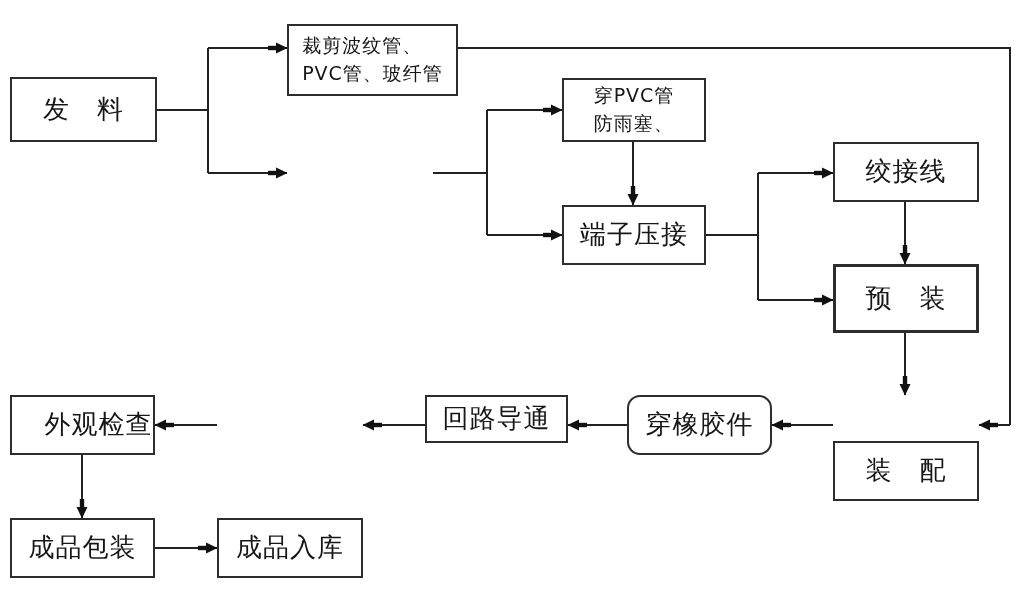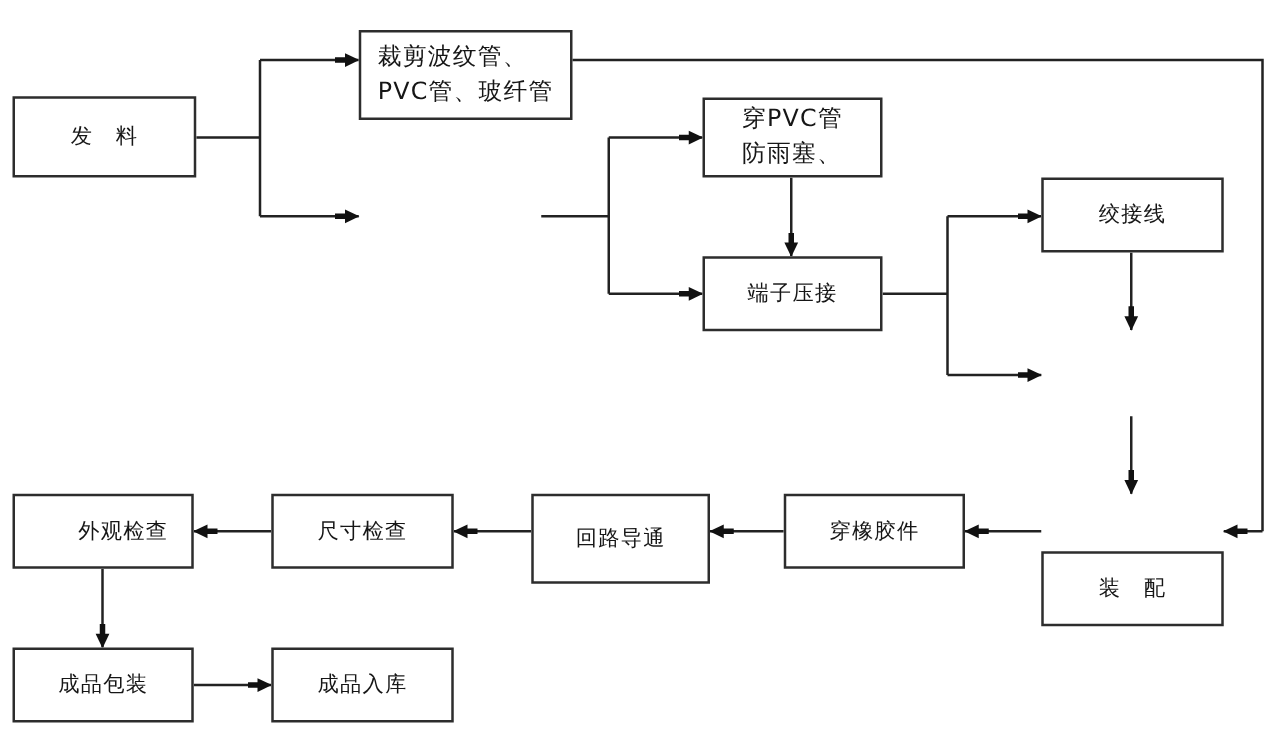--- a/index.html
+++ b/index.html
@@ -15,7 +15,7 @@
   .node.heavy{border-width:3px;}
   .node .lbl{
     white-space:pre-line;text-align:left;color:#161616;
-    font-size:17px;line-height:1.45;letter-spacing:1px;
+    font-size:26px;line-height:1.45;letter-spacing:1px;
   }
   .node.small .lbl{font-size:19px;}
 </style>

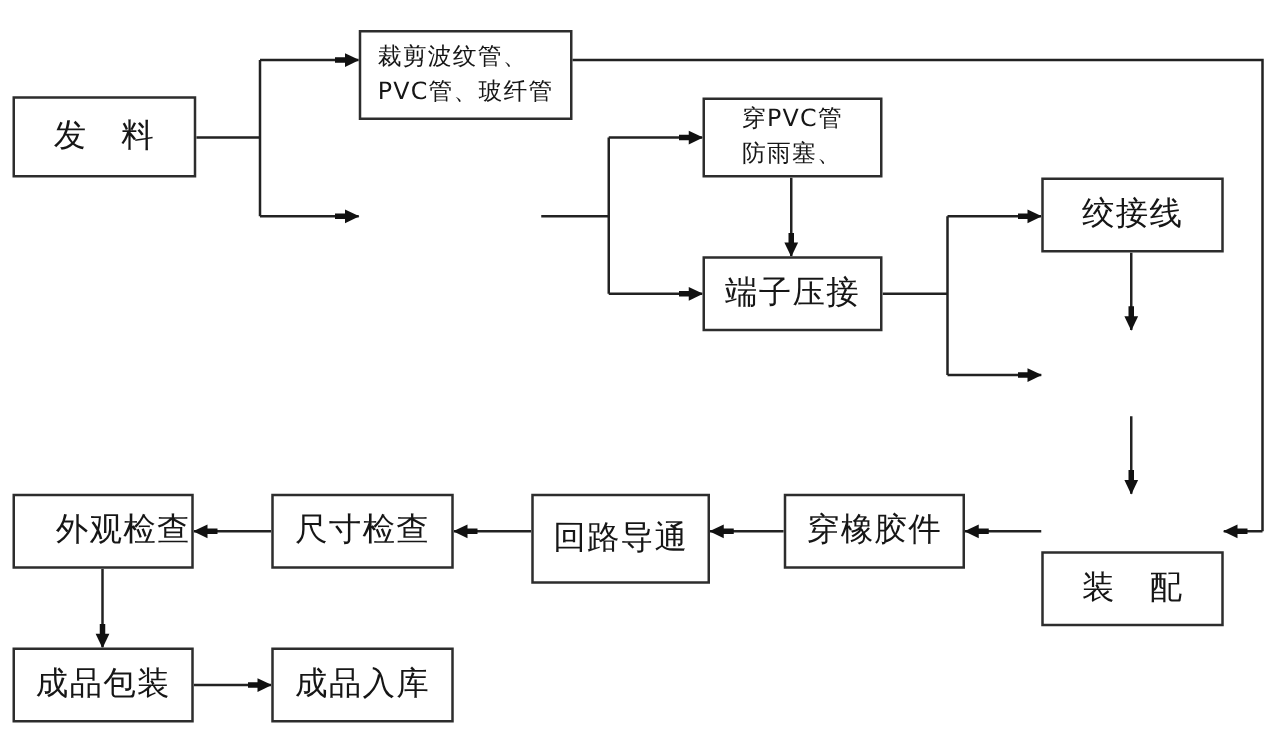--- a/index.html
+++ b/index.html
@@ -80,6 +80,9 @@
     <span class="lbl">绞接线</span>
   </div>
 
+  <div class="node heavy" style="left:833px;top:264px;width:146px;height:69px;">
+    <span class="lbl">预　装</span>
+  </div>
 
   <div class="node" style="left:833px;top:395px;width:146px;height:60px;margin-top:46px;">
     <span class="lbl">装　配</span>

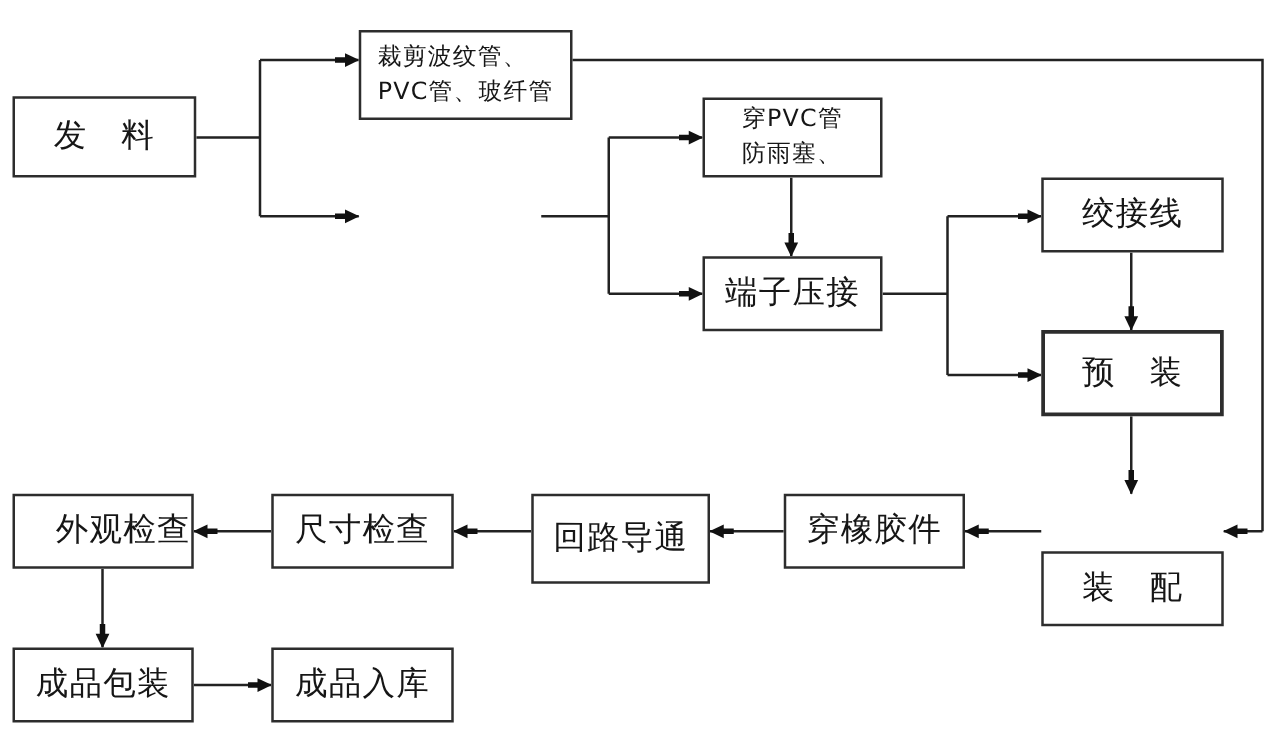--- a/index.html
+++ b/index.html
@@ -96,9 +96,6 @@
     <span class="lbl">回路导通</span>
   </div>
 
-  <div class="node" style="left:217px;top:395px;width:146px;height:60px;">
-    <span class="lbl">尺寸检查</span>
-  </div>
 
   <div class="node" style="left:10px;top:395px;width:145px;height:60px;padding-left:32px;">
     <span class="lbl">外观检查</span>

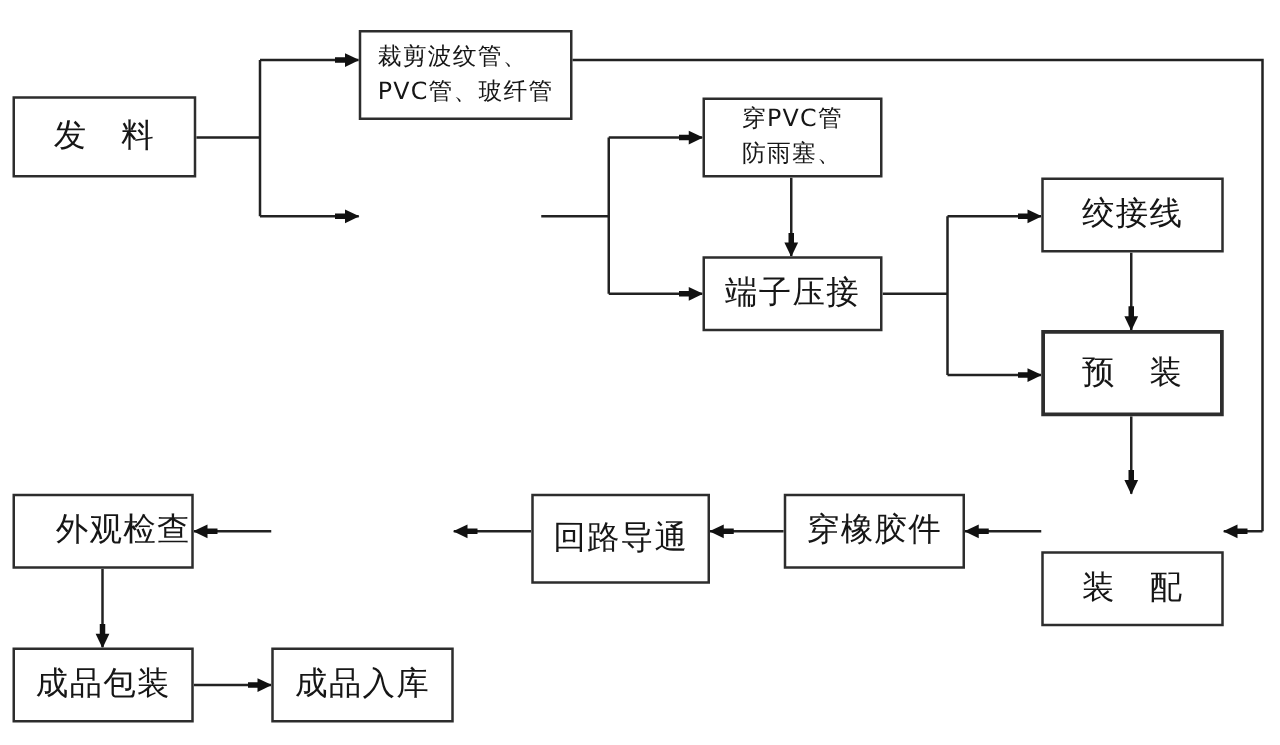--- a/index.html
+++ b/index.html
@@ -92,7 +92,7 @@
     <span class="lbl">穿橡胶件</span>
   </div>
 
-  <div class="node" style="left:425px;top:395px;width:143px;height:72px;">
+  <div class="node" style="left:425px;top:395px;width:143px;height:48px;">
     <span class="lbl">回路导通</span>
   </div>
 

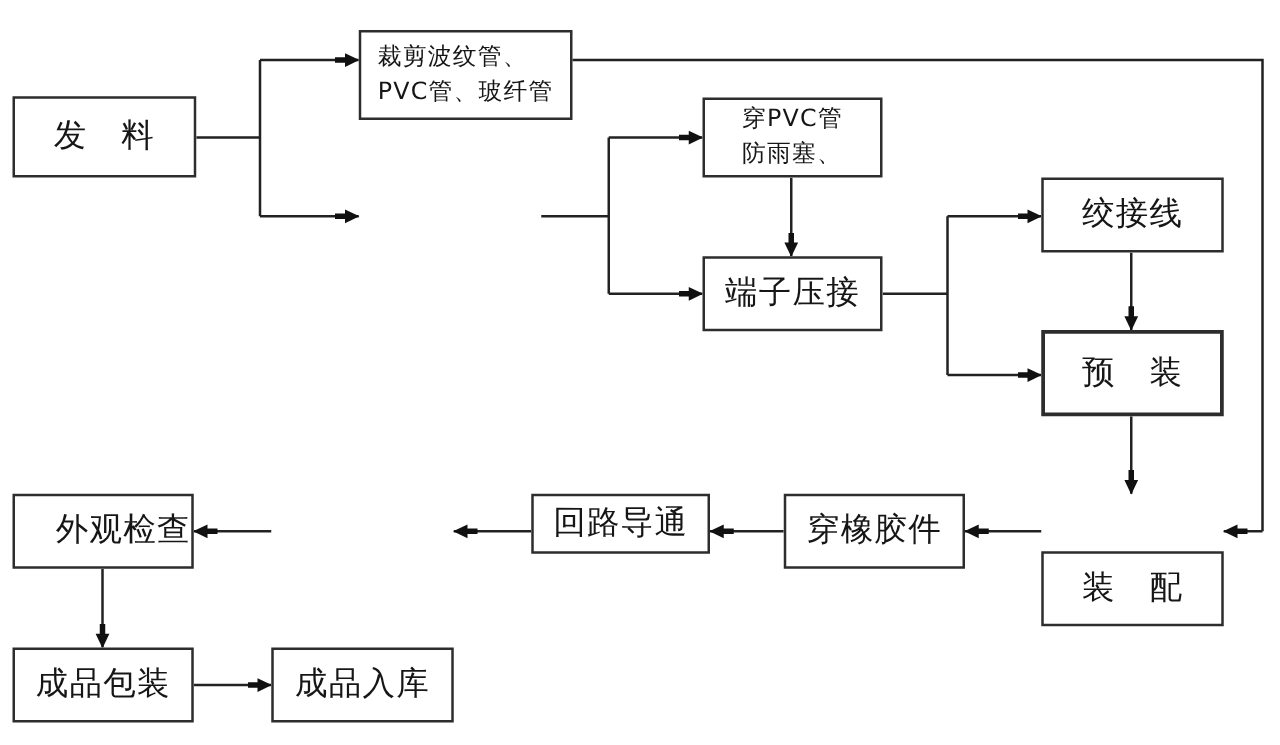--- a/index.html
+++ b/index.html
@@ -88,7 +88,7 @@
     <span class="lbl">装　配</span>
   </div>
 
-  <div class="node" style="left:627px;top:395px;width:145px;height:60px;">
+  <div class="node" style="left:627px;top:395px;width:145px;height:60px;border-radius:13px;">
     <span class="lbl">穿橡胶件</span>
   </div>
 

